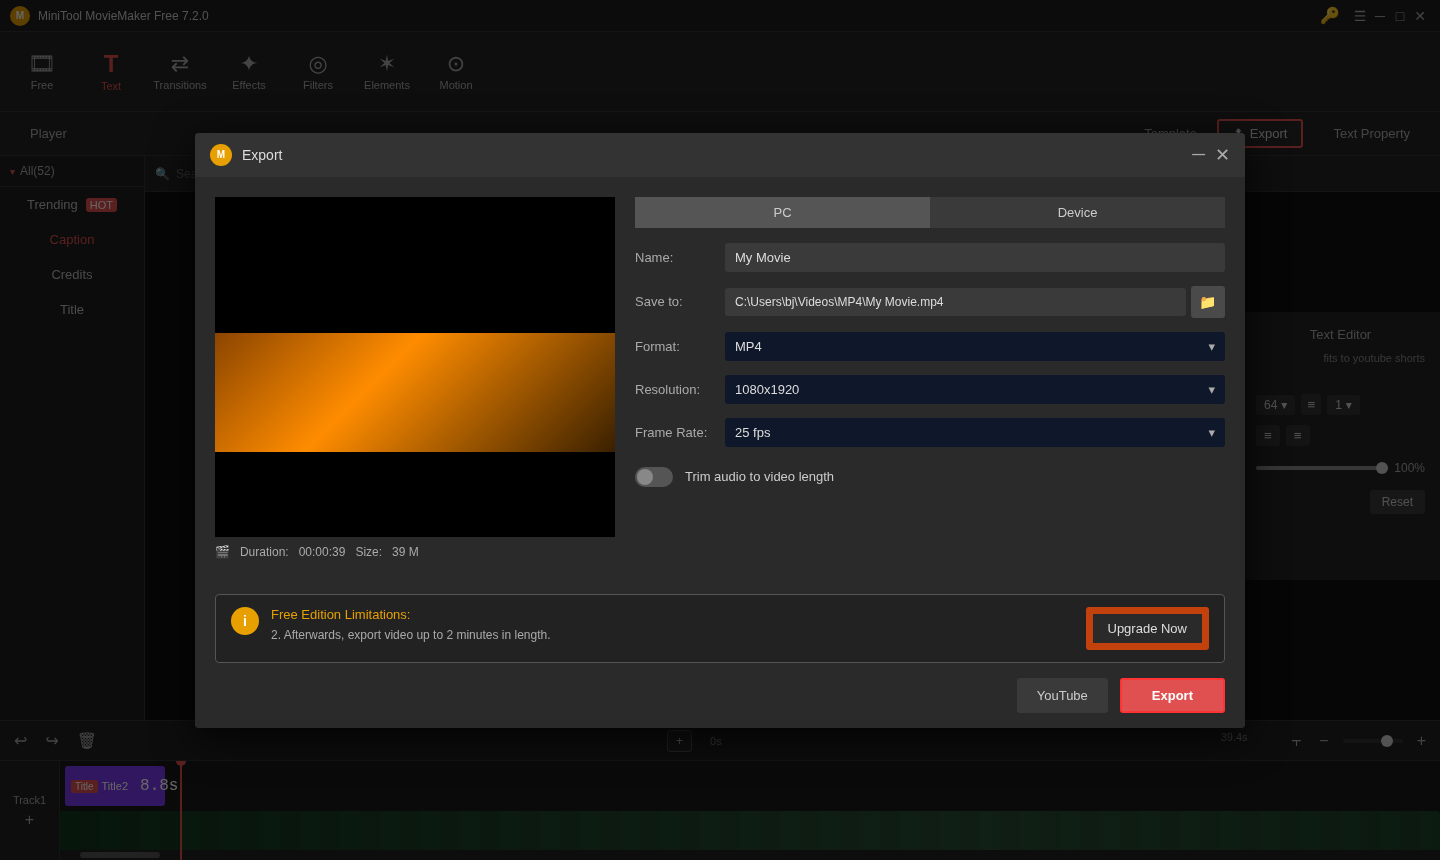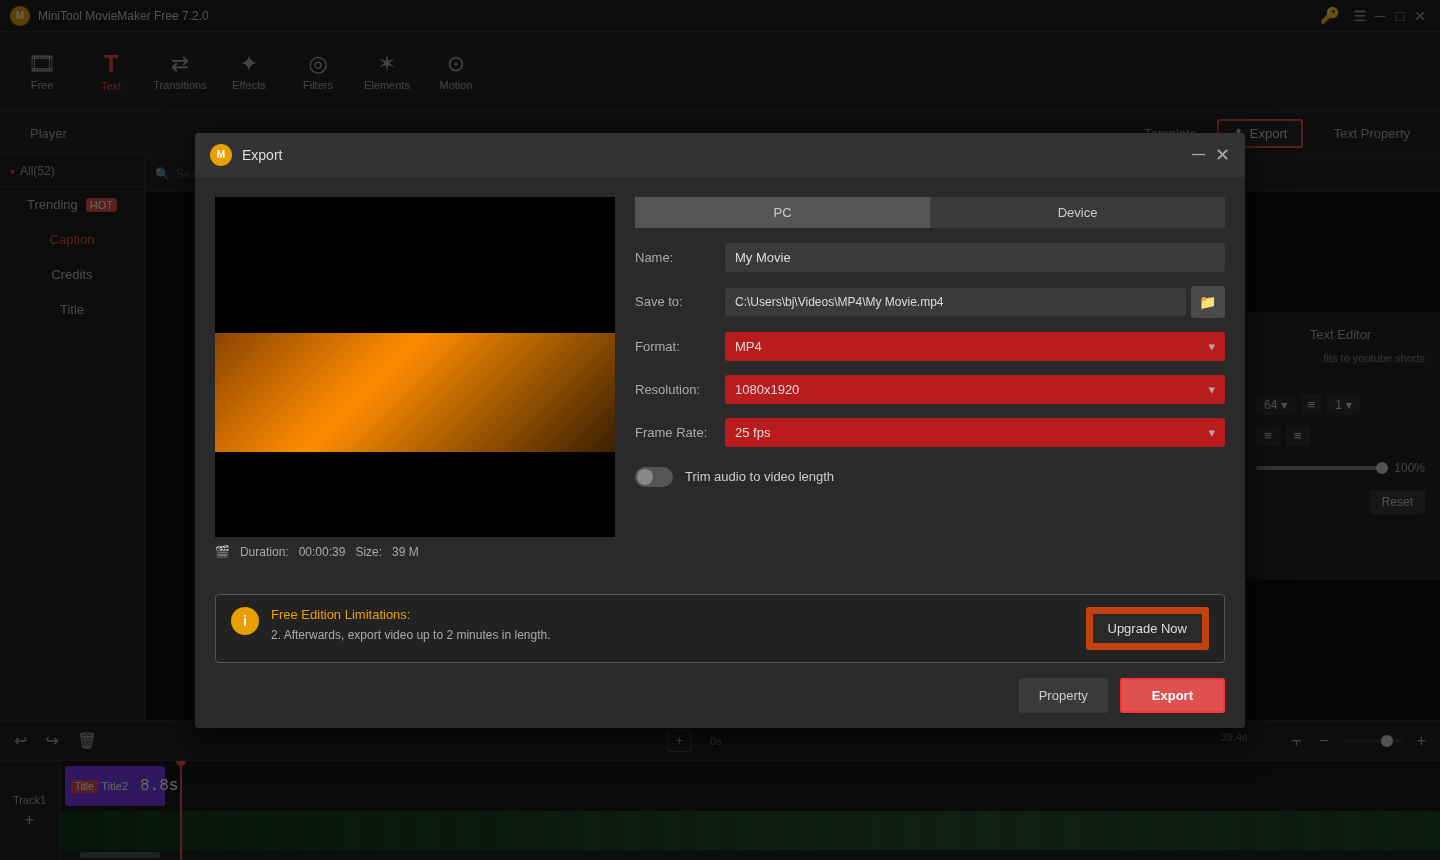--- a/index.html
+++ b/index.html
@@ -441,7 +441,7 @@
     }
     .dialog-select {
       width: 100%;
-      background: #b91c1c;
+      background: #0f172a;
       border: none;
       color: #ddd;
       padding: 7px 30px 7px 10px;

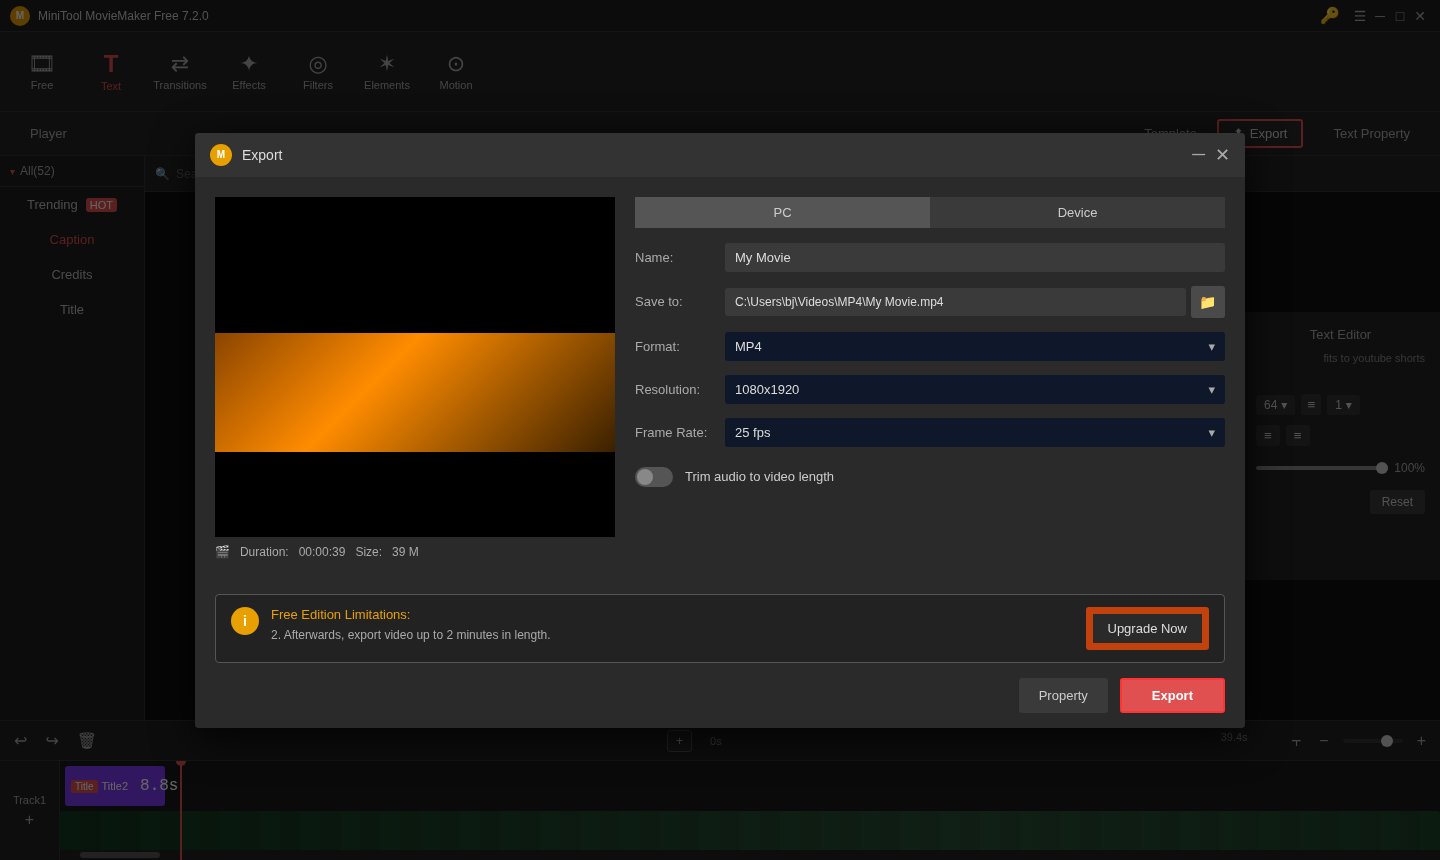--- a/index.html
+++ b/index.html
@@ -882,7 +882,7 @@
       </div>
 
       <div class="dialog-actions">
-        <button class="settings-btn">Property</button>
+        <button class="settings-btn">YouTube</button>
         <button class="export-action-btn">Export</button>
       </div>
     </div>

